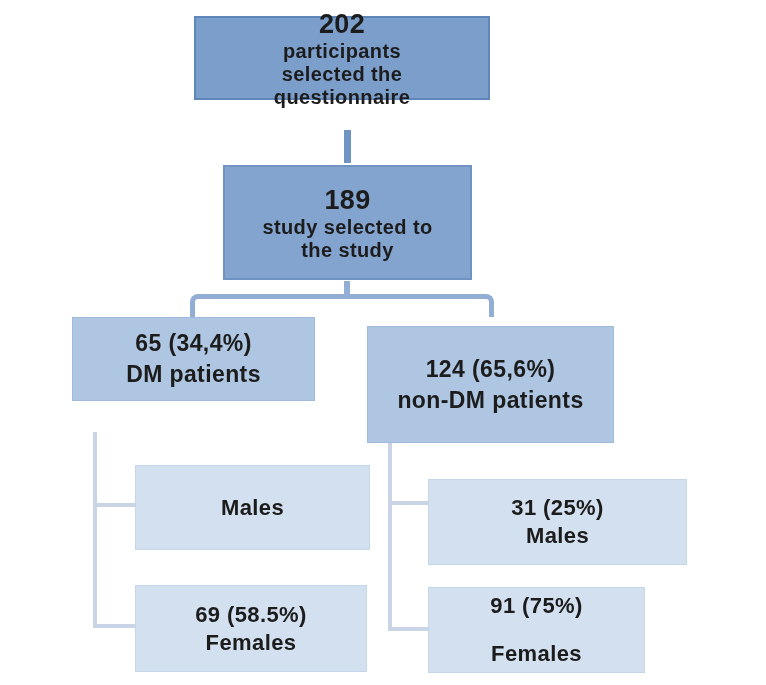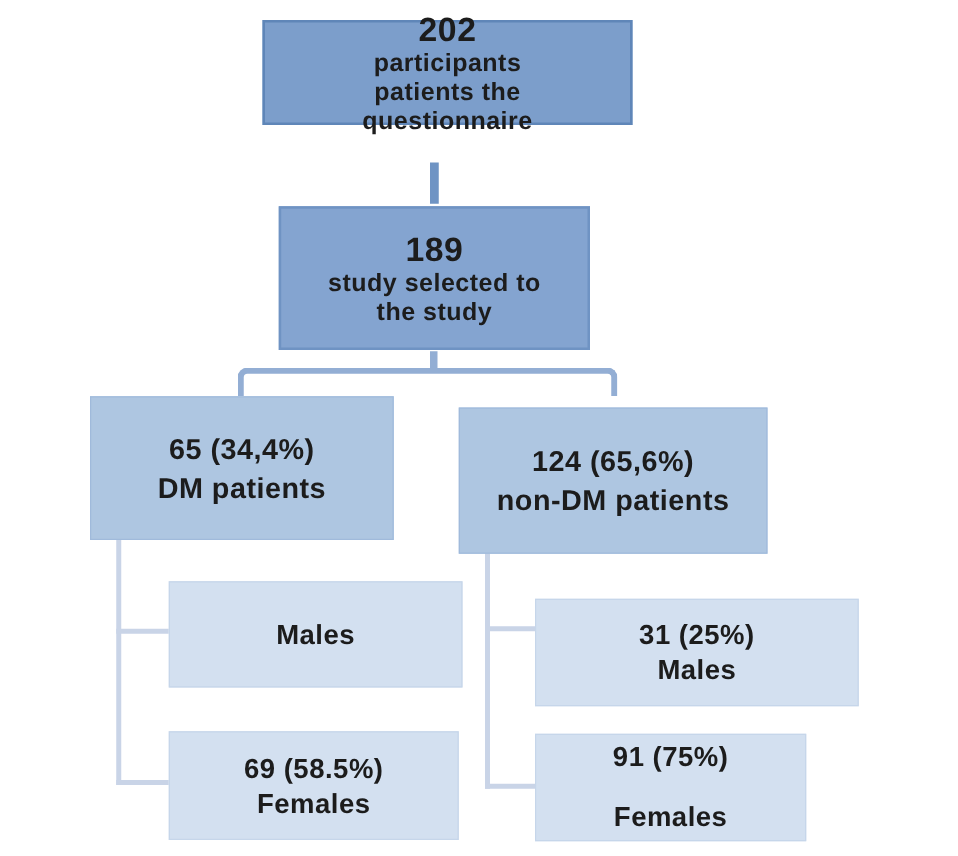--- a/index.html
+++ b/index.html
@@ -41,7 +41,7 @@
   .lvl4 .line{font-size:22px;line-height:28px;}
 
   
-  .n-root    {left:210px;top:16px; width:296px;height:84px;}
+  .n-root    {left:194px;top:16px; width:296px;height:84px;}
   .n-selected{left:223px;top:165px;width:249px;height:115px;}
   .n-dm      {left:72px; top:317px;width:243px;height:115px;}
   .n-nondm   {left:367px;top:326px;width:247px;height:117px;}

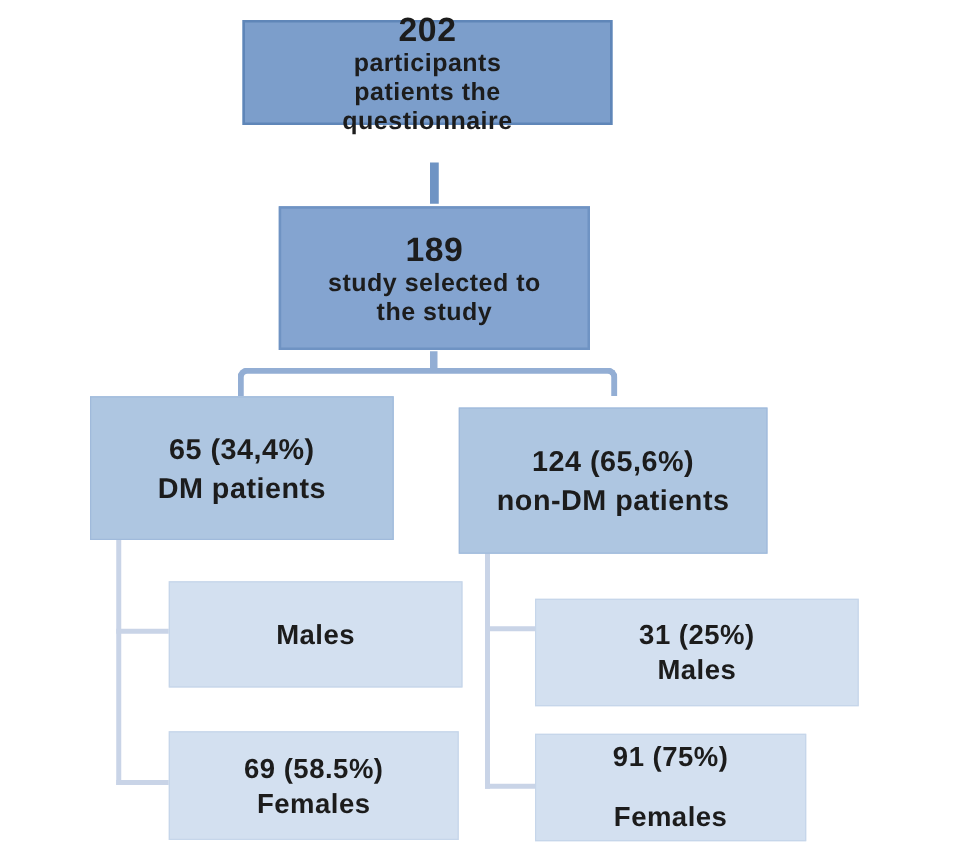--- a/index.html
+++ b/index.html
@@ -87,7 +87,7 @@
   <div class="node lvl1 n-root">
     <span class="big-val">202</span>
     <span class="lvl12-line">participants</span>
-    <span class="lvl12-line">patients the</span>
+    <span class="lvl12-line">selected the</span>
     <span class="lvl12-line">questionnaire</span>
   </div>
 

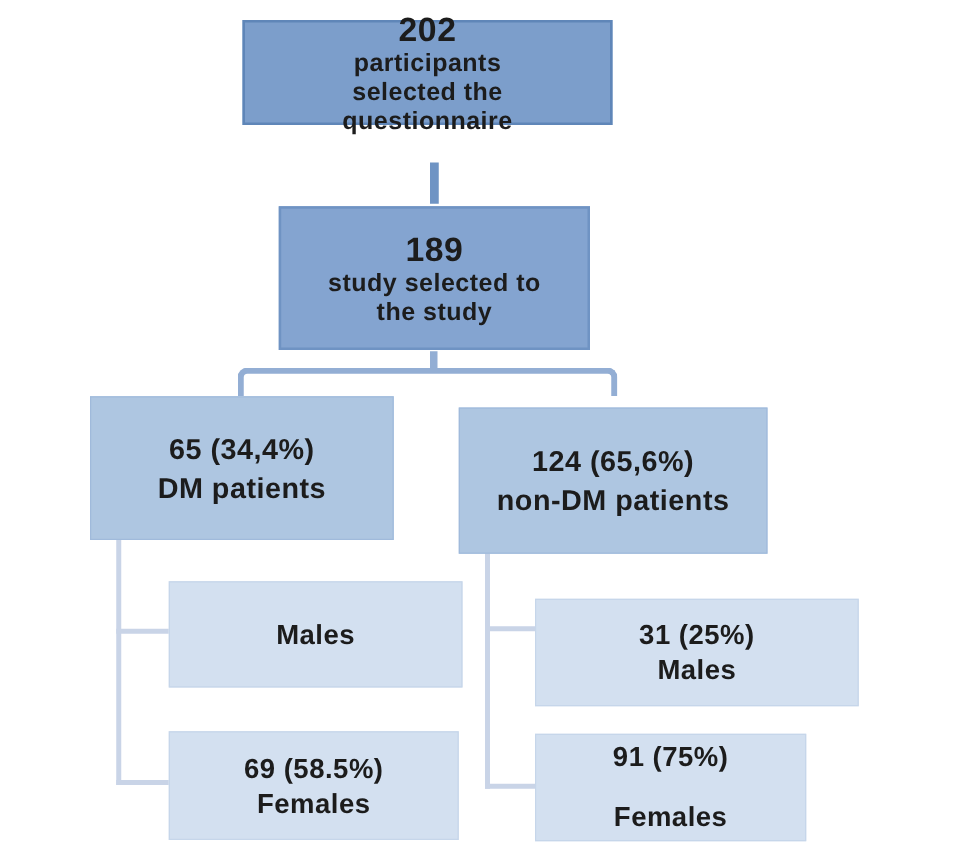--- a/index.html
+++ b/index.html
@@ -43,7 +43,7 @@
   
   .n-root    {left:194px;top:16px; width:296px;height:84px;}
   .n-selected{left:223px;top:165px;width:249px;height:115px;}
-  .n-dm      {left:72px; top:317px;width:243px;height:115px;}
+  .n-dm      {left:72px; top:317px;width:243px;height:84px;}
   .n-nondm   {left:367px;top:326px;width:247px;height:117px;}
   .n-dm-m    {left:135px;top:465px;width:235px;height:85px;}
   .n-nondm-m {left:428px;top:479px;width:259px;height:86px;}

